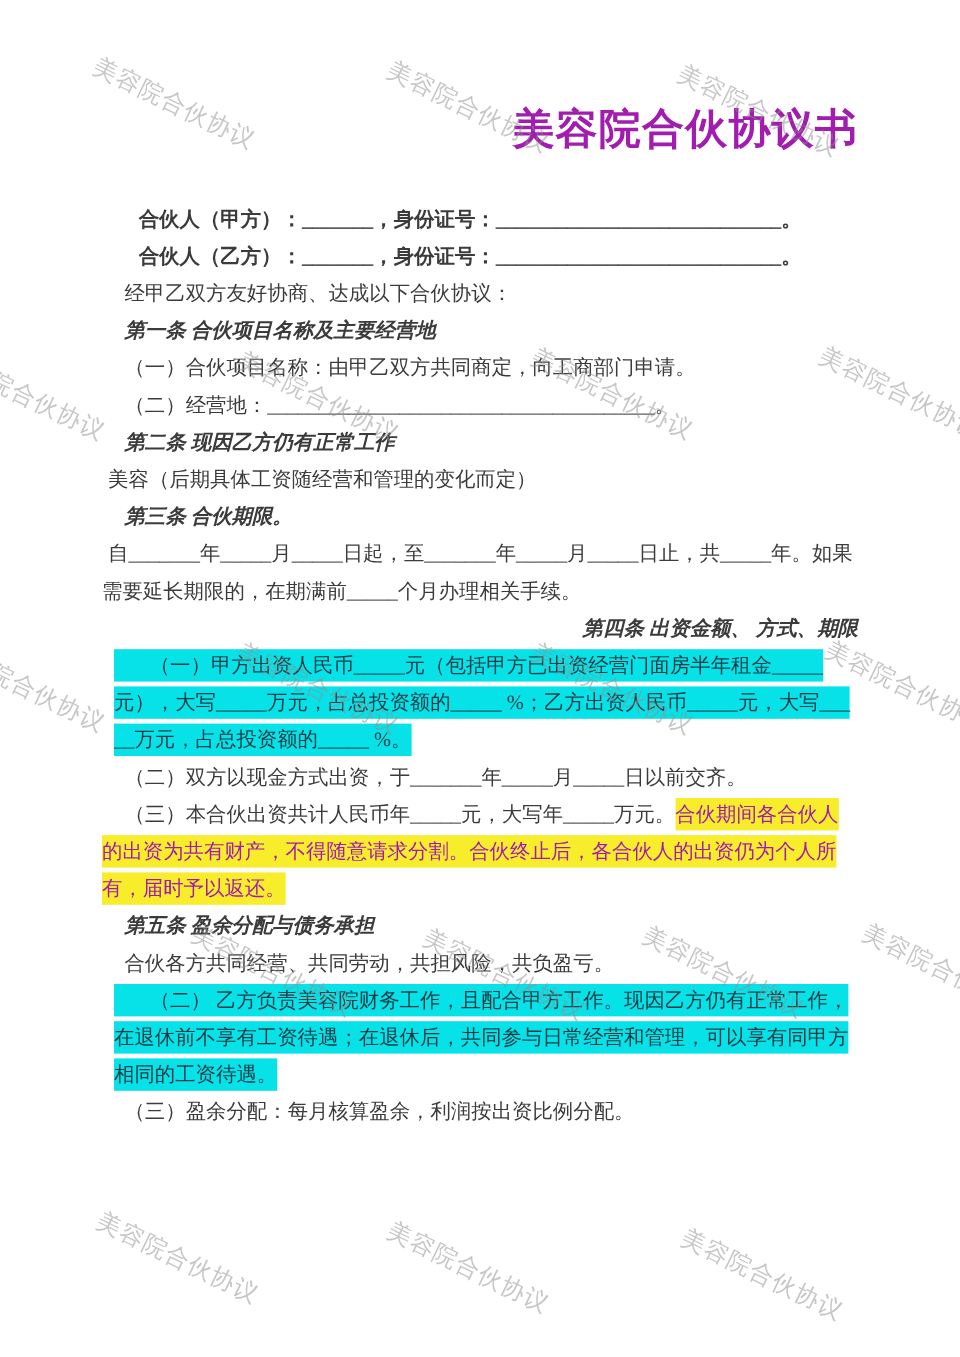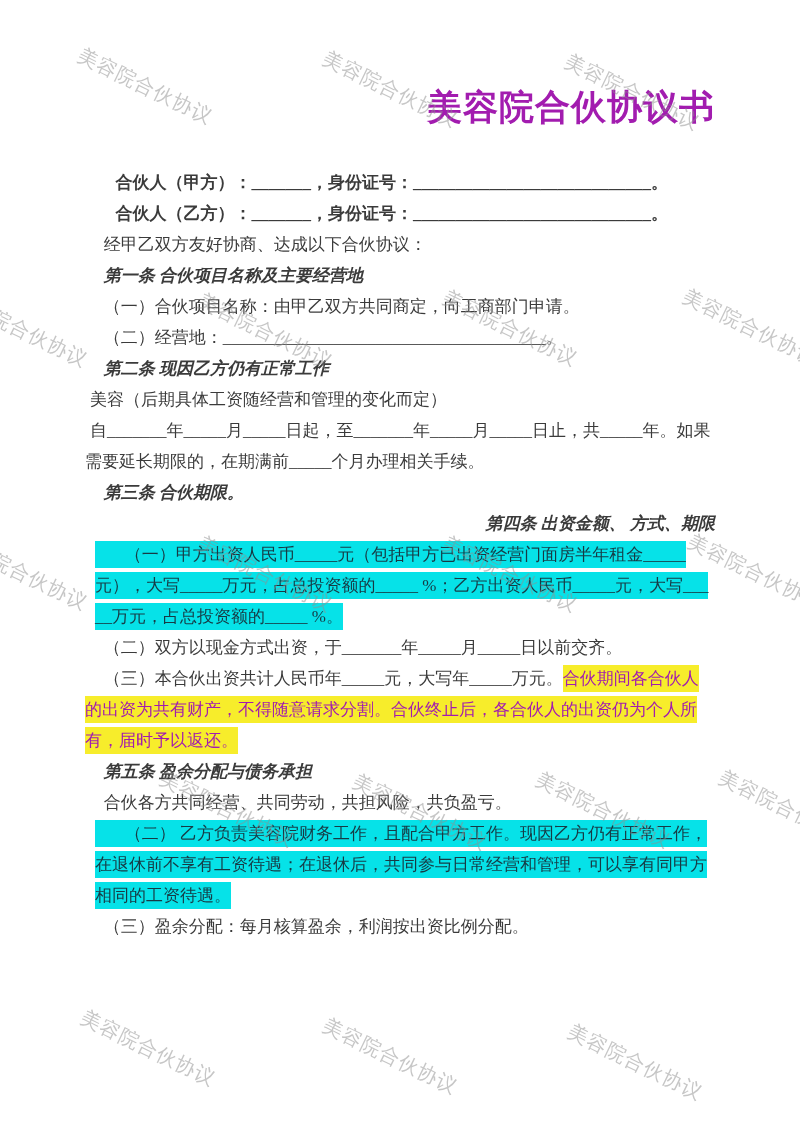--- a/index.html
+++ b/index.html
@@ -79,8 +79,8 @@
         <p class="para"><span>（二）经营地：______________________________________。</span></p>
         <p class="para bold"><span>第二条 现因乙方仍有正常工作</span></p>
         <p class="para ind-sm"><span>美容（后期具体工资随经营和管理的变化而定）</span></p>
+        <p class="para bold"><span>第三条 合伙期限。</span></p>
         <p class="para ind-sm"><span>自_______年_____月_____日起，至_______年_____月_____日止，共_____年。如果需要延长期限的，在期满前_____个月办理相关手续。</span></p>
-        <p class="para bold"><span>第三条 合伙期限。</span></p>
         <p class="para bold ind-xl"><span>第四条 出资金额、 方式、期限</span></p>
         <p class="para pre"><mark class="hl-cyan">       （一）甲方出资人民币_____元（包括甲方已出资经营门面房半年租金_____元），大写_____万元，占总投资额的_____ %；乙方出资人民币_____元，大写_____万元，占总投资额的_____ %。</mark></p>
         <p class="para"><span>（二）双方以现金方式出资，于_______年_____月_____日以前交齐。</span></p>

